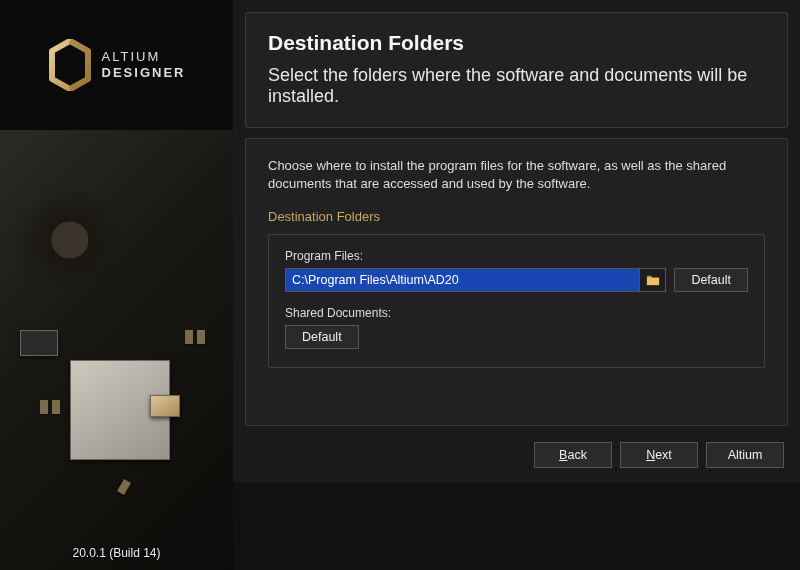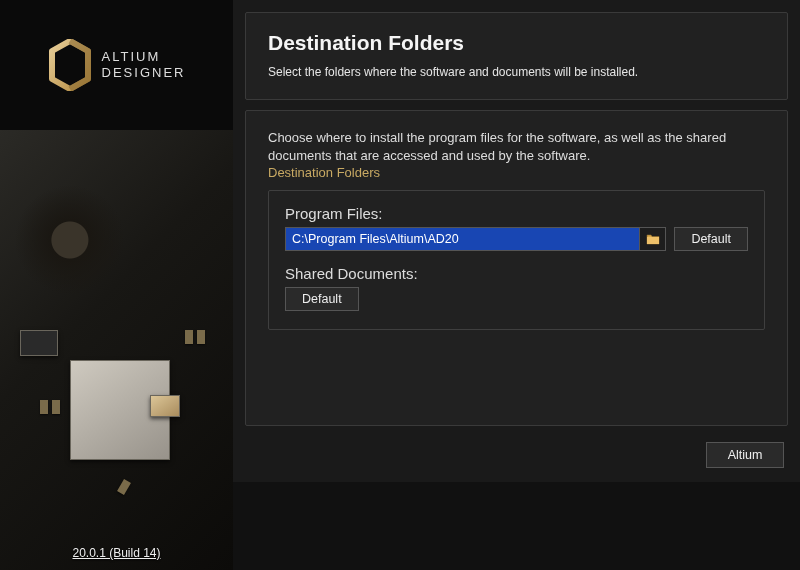--- a/index.html
+++ b/index.html
@@ -34,7 +34,7 @@
     line-height: 1.25;
   }
   .logo-text .line1 { font-weight: 400; }
-  .logo-text .line2 { font-weight: 400; }
+  .logo-text .line2 { font-weight: 700; }
   .pcb-art {
     flex: 1;
     position: relative;

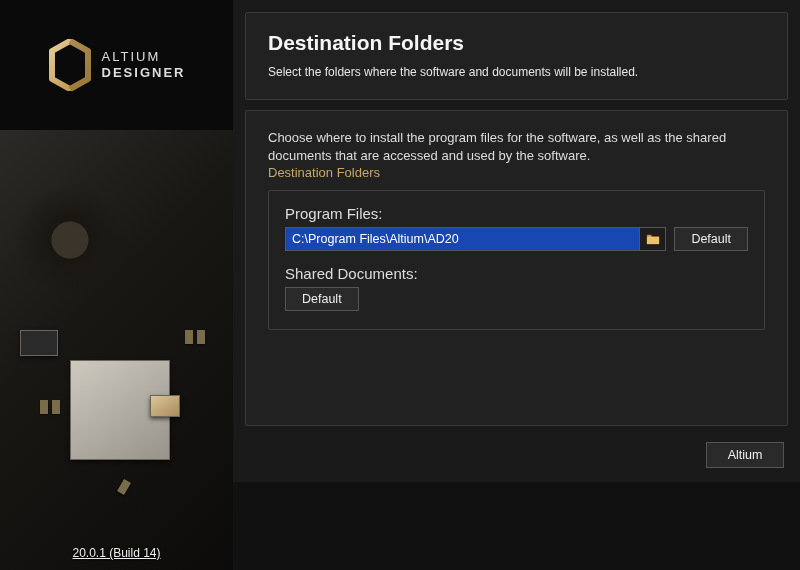--- a/index.html
+++ b/index.html
@@ -92,7 +92,7 @@
     margin-bottom: 10px;
   }
   .header-card p {
-    font-size: 12px;
+    font-size: 18px;
     color: #e6e6e6;
   }
   .body-card {

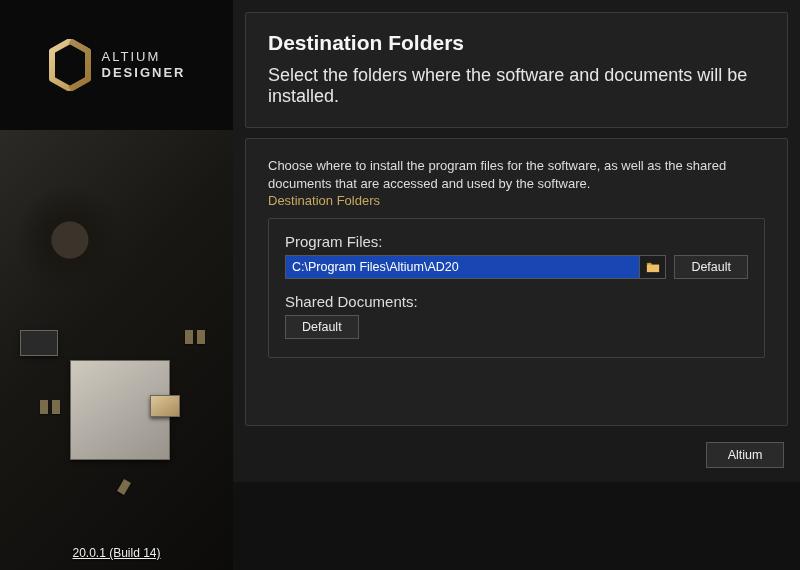--- a/index.html
+++ b/index.html
@@ -103,6 +103,7 @@
     font-size: 13px;
     color: #ddd;
     line-height: 1.4;
+    margin-bottom: 16px;
   }
   .section-title {
     color: #c8a963;

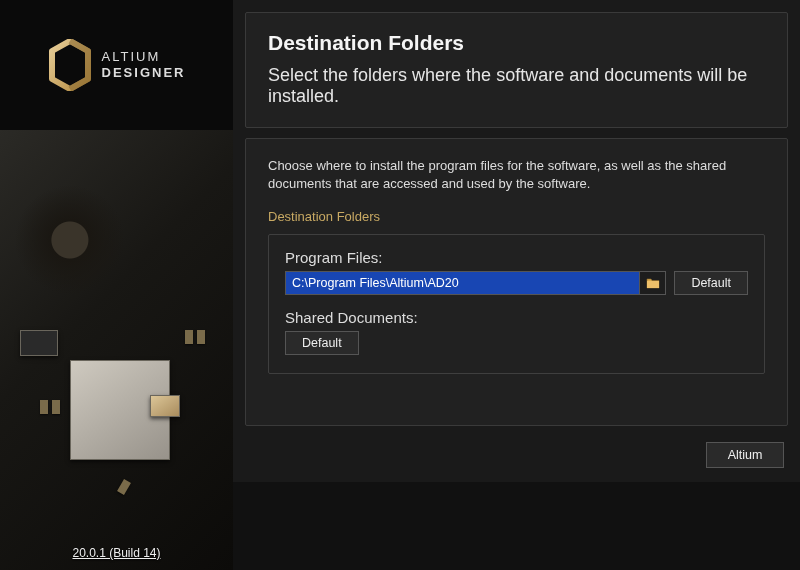--- a/index.html
+++ b/index.html
@@ -118,7 +118,7 @@
   .field-row { margin-bottom: 14px; }
   .field-row:last-child { margin-bottom: 0; }
   .field-label {
-    font-size: 15px;
+    font-size: 12px;
     color: #ddd;
     margin-bottom: 5px;
   }

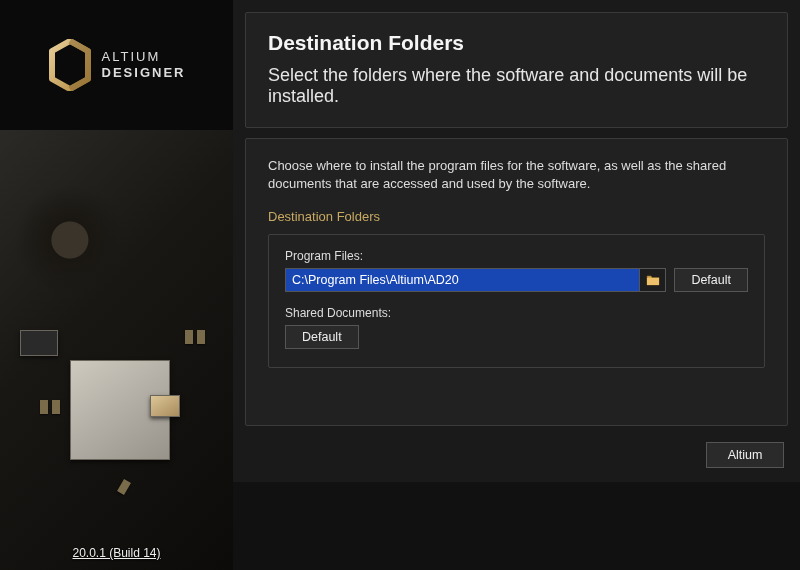--- a/index.html
+++ b/index.html
@@ -256,6 +256,7 @@
   </div>
 
   <div class="footer">
+    <button class="btn"><span class="mnemonic">B</span><span>ack</span></button>
     <button class="btn">Altium</button>
   </div>
 

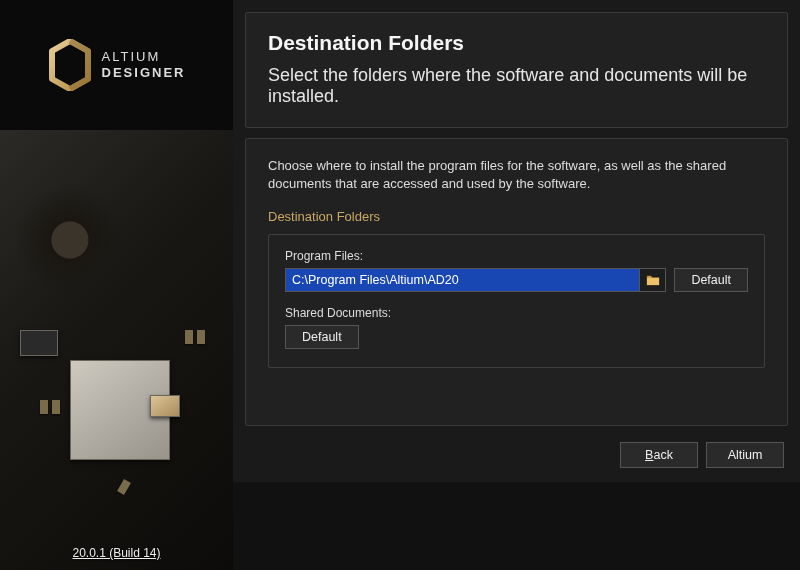--- a/index.html
+++ b/index.html
@@ -257,6 +257,7 @@
 
   <div class="footer">
     <button class="btn"><span class="mnemonic">B</span><span>ack</span></button>
+    <button class="btn"><span class="mnemonic">N</span><span>ext</span></button>
     <button class="btn">Altium</button>
   </div>
 

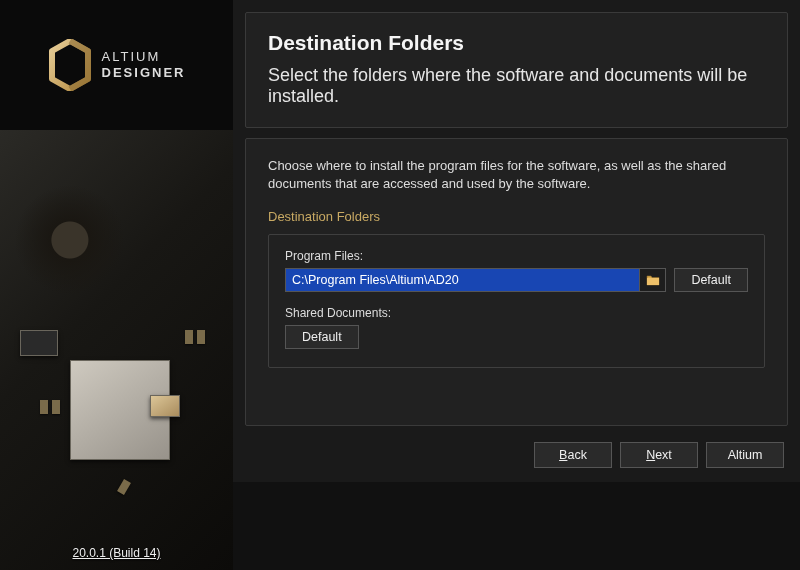--- a/index.html
+++ b/index.html
@@ -64,7 +64,6 @@
     color: #eee;
     font-size: 12px;
     text-shadow: 0 1px 2px #000;
-    text-decoration: underline;
   }
 
   

